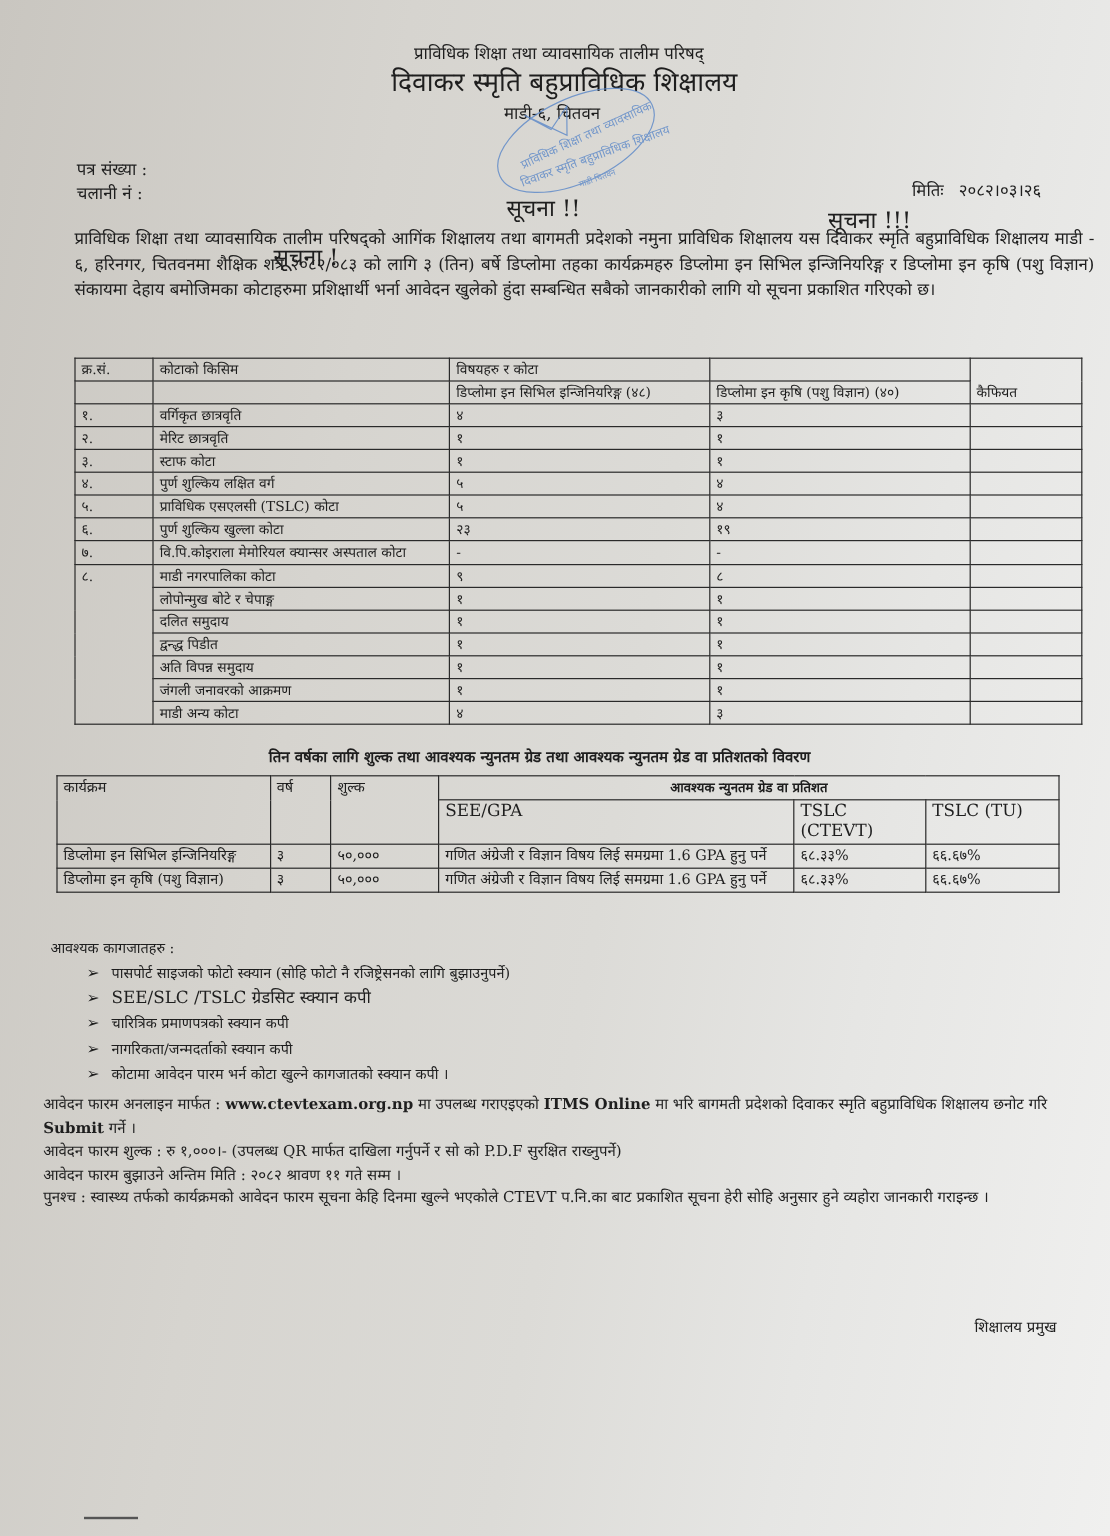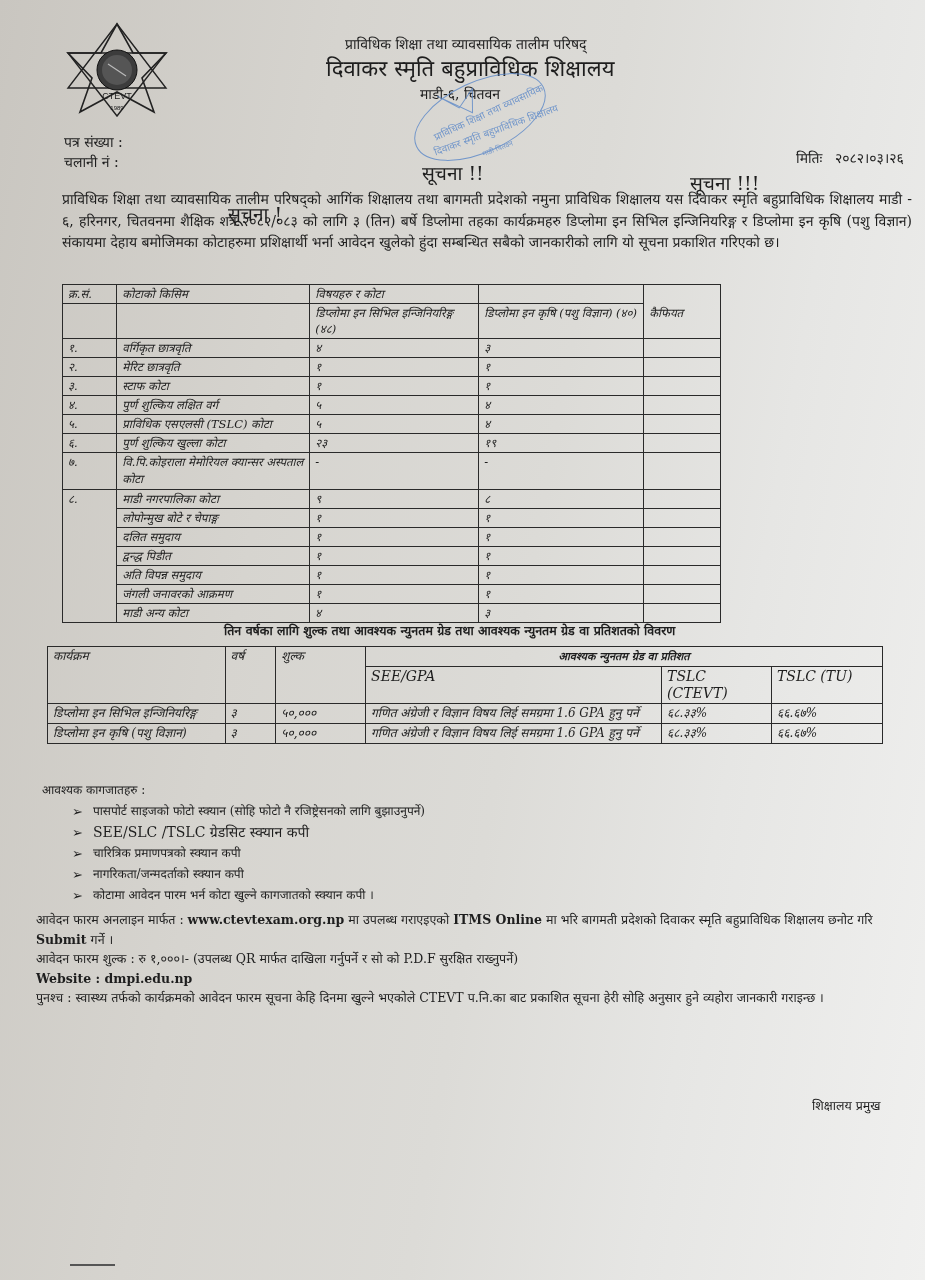--- a/index.html
+++ b/index.html
@@ -44,18 +44,6 @@
 
 <div class="page">
 
-  <div class="abs logo">
-    <svg width="110" height="100" viewBox="0 0 110 100">
-      <polygon points="55,4 71,33 104,33 80,58 92,92 55,72 18,92 30,58 6,33 39,33" fill="none" stroke="#222" stroke-width="1.6"></polygon>
-      <polygon points="55,4 104,68 6,68" fill="none" stroke="#222" stroke-width="1.4"></polygon>
-      <polygon points="55,96 6,33 104,33" fill="none" stroke="#222" stroke-width="1.4"></polygon>
-      <circle cx="55" cy="50" r="20" fill="#3c3c3c" stroke="#111" stroke-width="1"></circle>
-      <circle cx="55" cy="50" r="15" fill="#555"></circle>
-      <line x1="46" y1="44" x2="64" y2="56" stroke="#bbb" stroke-width="1.2"></line>
-      <text x="55" y="79" text-anchor="middle" font-size="9" font-family="Liberation Sans, sans-serif" fill="#222">CTEVT</text>
-      <text x="55" y="90" text-anchor="middle" font-size="6" font-family="Liberation Sans, sans-serif" fill="#222">1989</text>
-    </svg>
-  </div>
 
   <div class="abs hdr1">प्राविधिक शिक्षा तथा व्यावसायिक तालीम परिषद्</div>
   <div class="abs hdr2">दिवाकर स्मृति बहुप्राविधिक शिक्षालय</div>

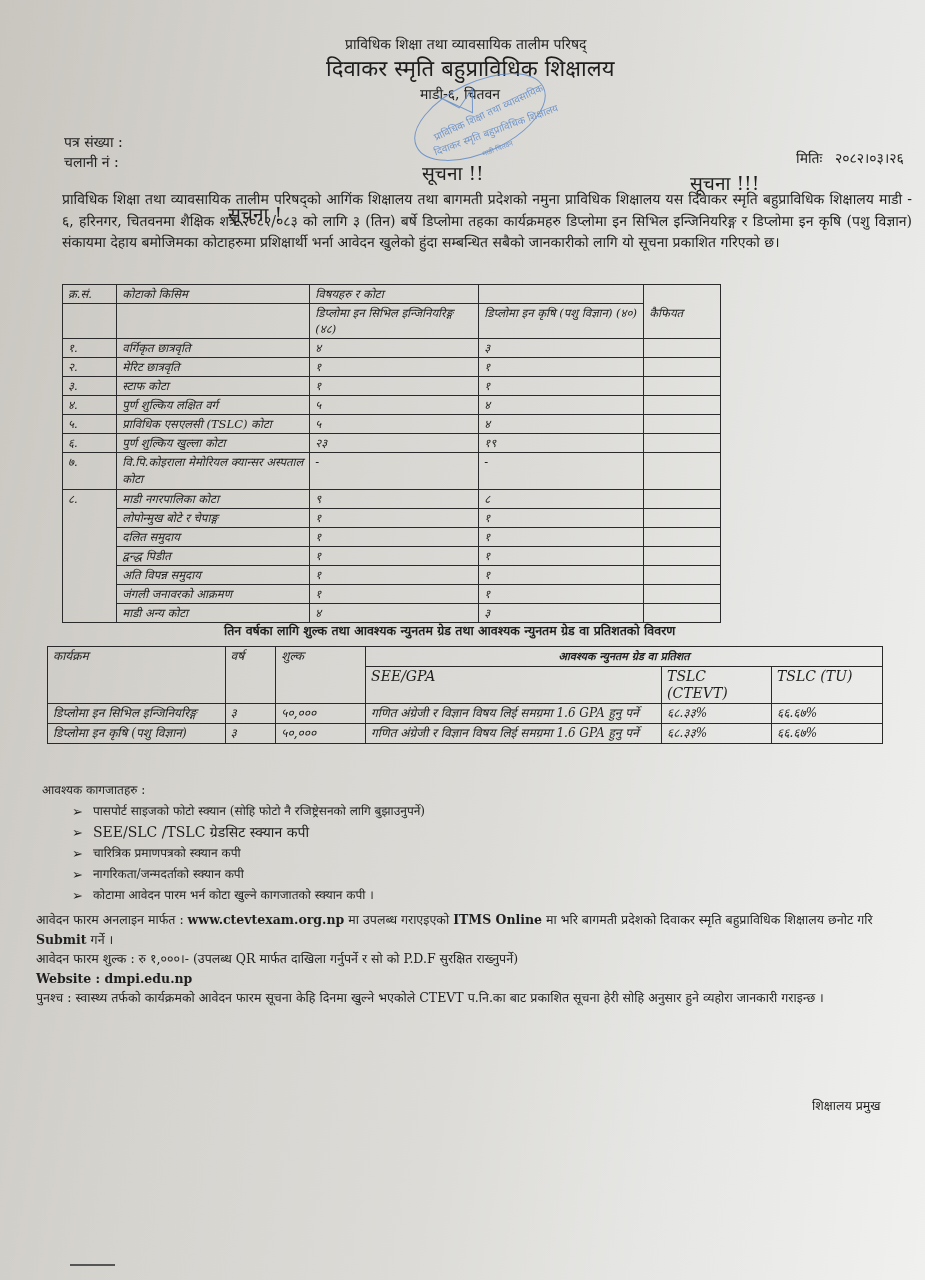--- a/index.html
+++ b/index.html
@@ -21,7 +21,7 @@
   .n1 { left:228px; top:158px;margin-top:43px; }
   .n2 { left:422px; top:160px; }
   .n3 { left:690px; top:170px; }
-  .date { left:760px; top:148px; font-size:14px;margin-left:36px; }
+  .date { left:760px; top:148px; font-size:14px; }
   .intro { left:62px; top:189px; width:850px; font-size:14px; line-height:21.5px; text-align:justify; }
   table { border-collapse:collapse; position:absolute; font-size:11.5px; }
   td, th { border:1.2px solid #2a2a2a; padding:1px 5px; vertical-align:top; font-weight:normal; text-align:left; }

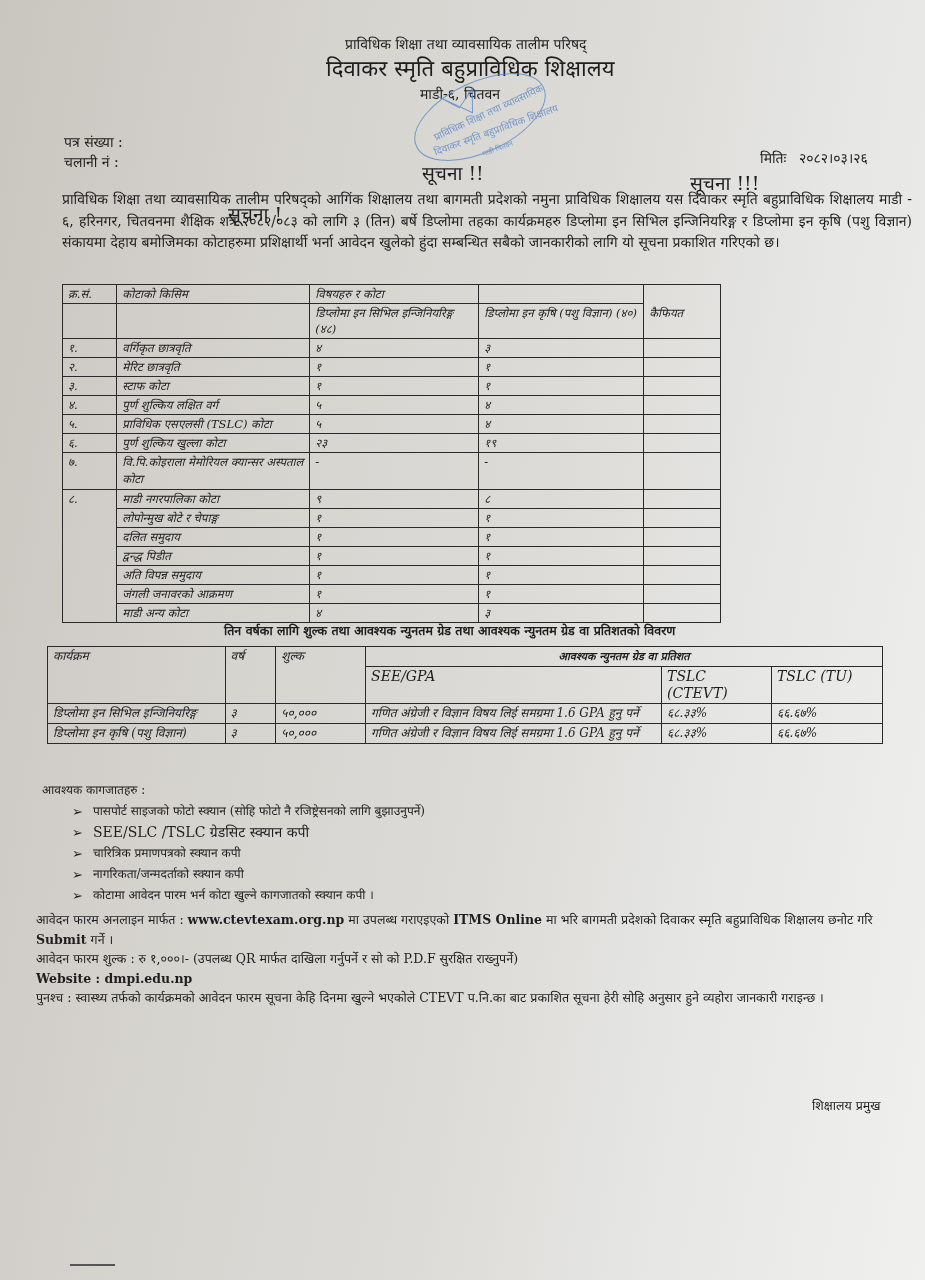--- a/index.html
+++ b/index.html
@@ -25,7 +25,7 @@
   .intro { left:62px; top:189px; width:850px; font-size:14px; line-height:21.5px; text-align:justify; }
   table { border-collapse:collapse; position:absolute; font-size:11.5px; }
   td, th { border:1.2px solid #2a2a2a; padding:1px 5px; vertical-align:top; font-weight:normal; text-align:left; }
-  .t1 { left:62px; top:284px; width:659px;font-style:italic; }
+  .t1 { left:62px; top:298px; width:840px; }
   .t1 td { height:16px; line-height:16px; }
   .t2title { left:190px; top:622px; font-size:12.5px; font-weight:bold;padding-left:34px; }
   .t2 { left:47px; top:646px; width:836px; font-size:12px;font-style:italic; }

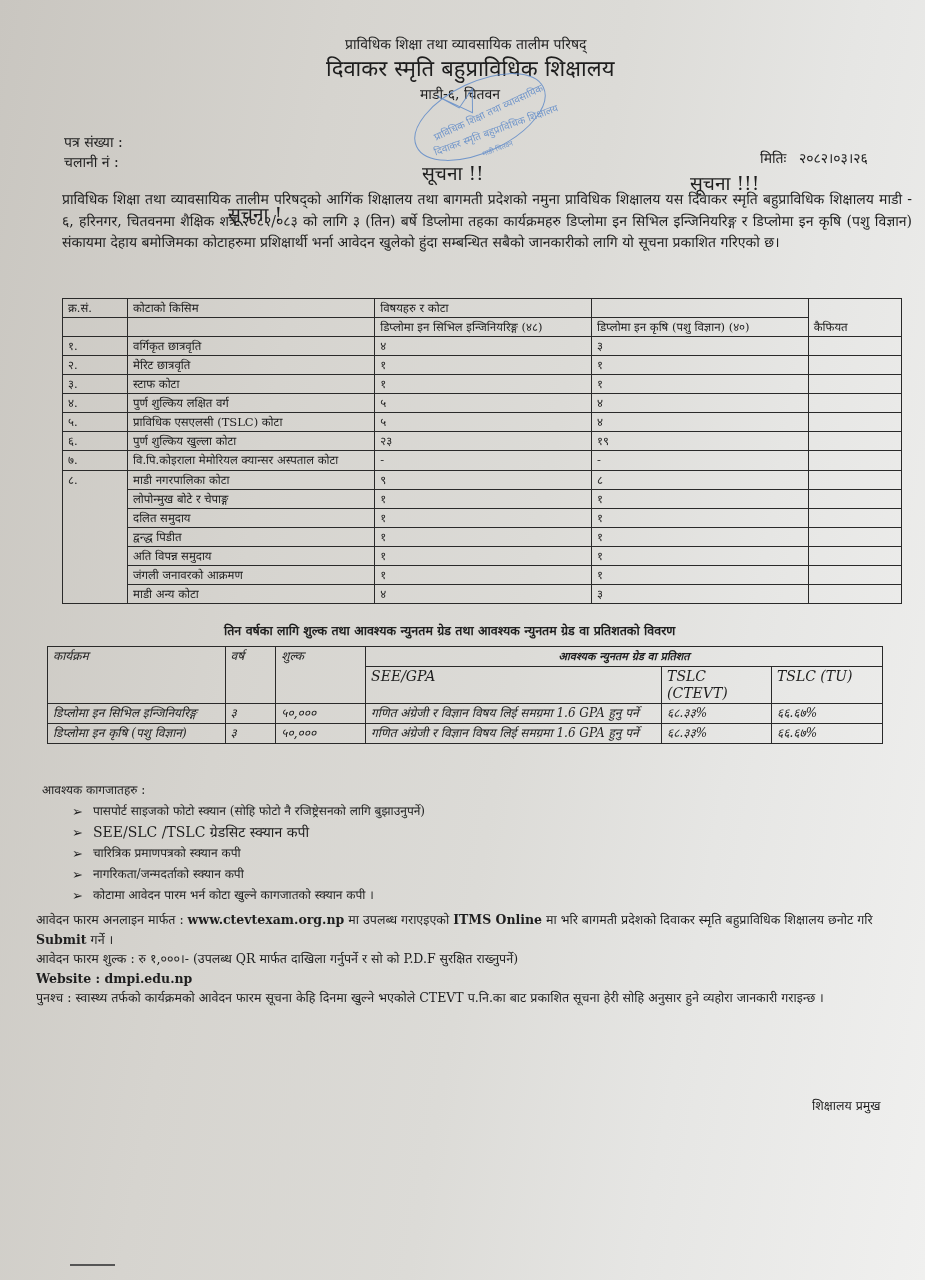--- a/index.html
+++ b/index.html
@@ -28,7 +28,7 @@
   .t1 { left:62px; top:298px; width:840px; }
   .t1 td { height:16px; line-height:16px; }
   .t2title { left:190px; top:622px; font-size:12.5px; font-weight:bold;padding-left:34px; }
-  .t2 { left:47px; top:646px; width:836px; font-size:12px;font-style:italic; }
+  .t2 { left:47px; top:646px; width:836px; font-size:12px; }
   .t2 td { line-height:17px; }
   .docs { left:62px; top:780px; font-size:12px; line-height:21px; }
   .docs ul { list-style:none; margin:0; padding-left:10px; }

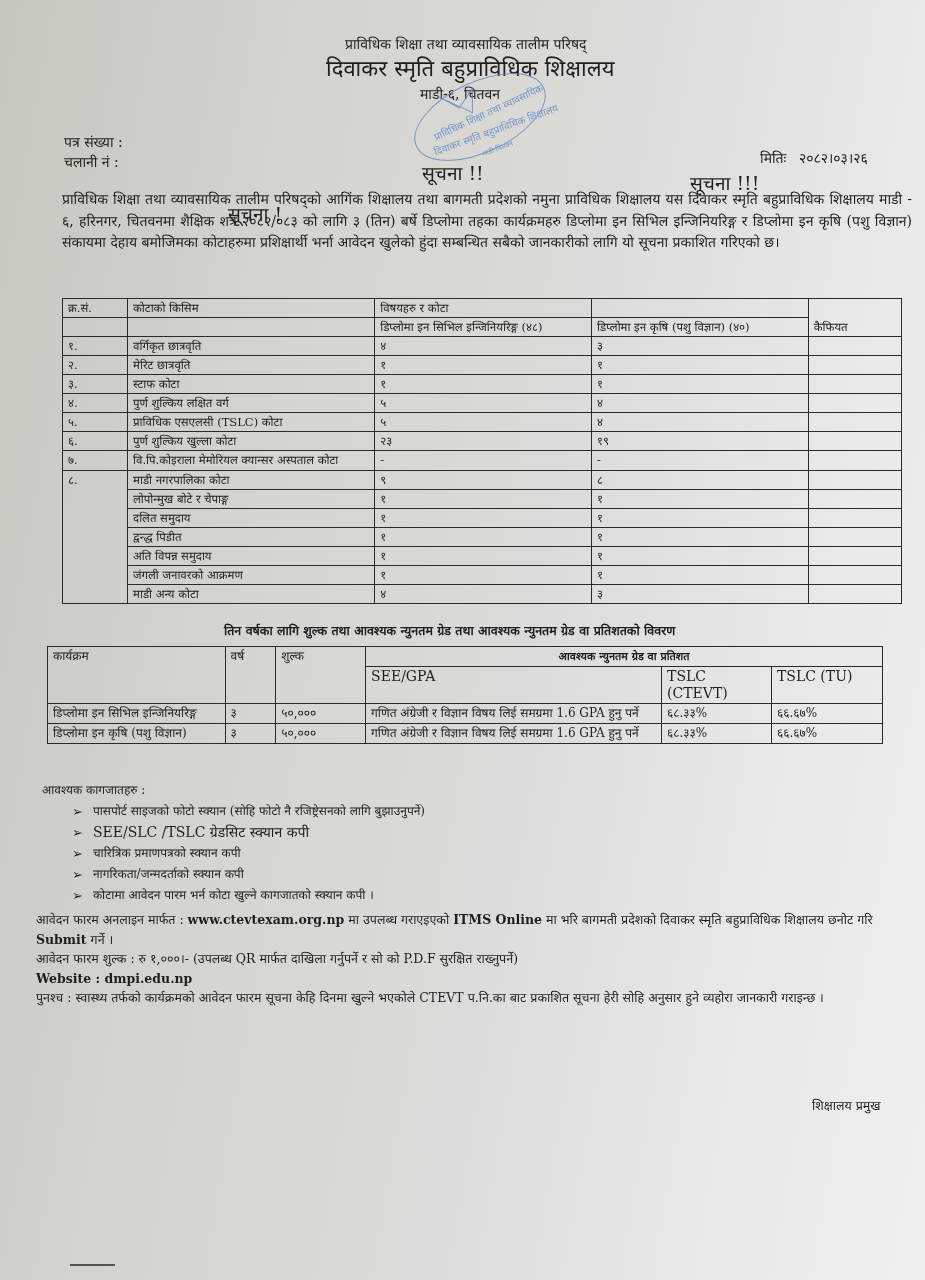--- a/index.html
+++ b/index.html
@@ -272,6 +272,7 @@
       <span>गर्ने ।</span>
     </div>
     <div>आवेदन फारम शुल्क : रु १,०००।- (उपलब्ध QR मार्फत दाखिला गर्नुपर्ने र सो को P.D.F सुरक्षित राख्नुपर्ने)</div>
+    <div>आवेदन फारम बुझाउने अन्तिम मिति : २०८२ श्रावण ११ गते सम्म ।</div>
     <div class="b">
       <span>Website :</span>
       <span>dmpi.edu.np</span>

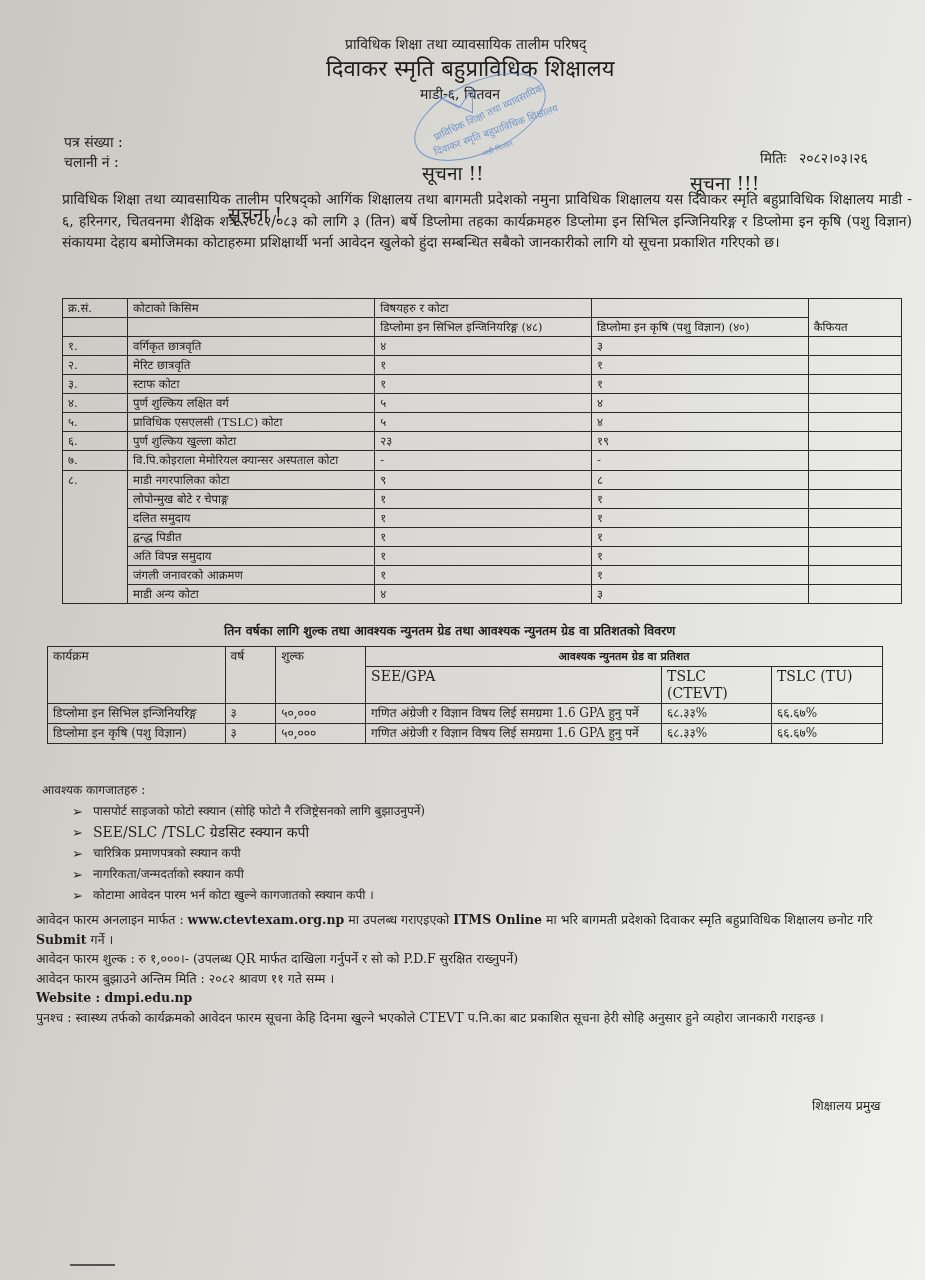--- a/index.html
+++ b/index.html
@@ -273,10 +273,6 @@
     </div>
     <div>आवेदन फारम शुल्क : रु १,०००।- (उपलब्ध QR मार्फत दाखिला गर्नुपर्ने र सो को P.D.F सुरक्षित राख्नुपर्ने)</div>
     <div>आवेदन फारम बुझाउने अन्तिम मिति : २०८२ श्रावण ११ गते सम्म ।</div>
-    <div class="b">
-      <span>Website :</span>
-      <span>dmpi.edu.np</span>
-    </div>
     <div>पुनश्च : स्वास्थ्य तर्फको कार्यक्रमको आवेदन फारम सूचना केहि दिनमा खुल्ने भएकोले CTEVT प.नि.का बाट प्रकाशित सूचना हेरी सोहि अनुसार हुने व्यहोरा जानकारी गराइन्छ ।</div>
   </div>
 

